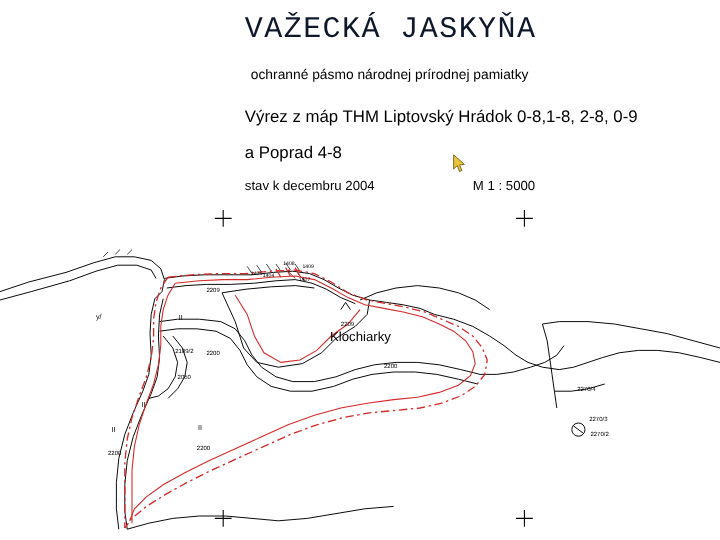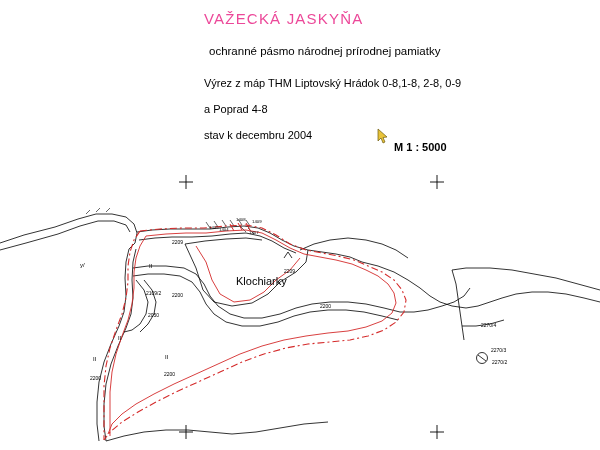--- a/index.html
+++ b/index.html
@@ -34,12 +34,13 @@
     width: 380px;
   }
   .map-title {
-    font-size: 15px;
+    font-size: 25px;
     letter-spacing: 1.2px;
     font-weight: normal;
     margin: 0 0 18px 8px;
-    color: #ec4899;
-    white-space: nowrap;
+    color: #0f172a;
+    white-space: nowrap;
+    font-family: Liberation Mono, monospace;
   }
   .subtitle {
     font-size: 11.5px;

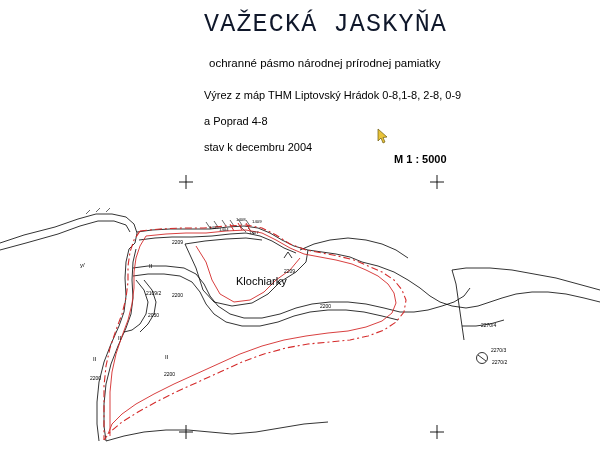--- a/index.html
+++ b/index.html
@@ -49,7 +49,7 @@
     white-space: nowrap;
   }
   .line-small {
-    font-size: 11px;
+    font-size: 14px;
     margin: 0 0 14px 8px;
     color: #000;
     white-space: nowrap;

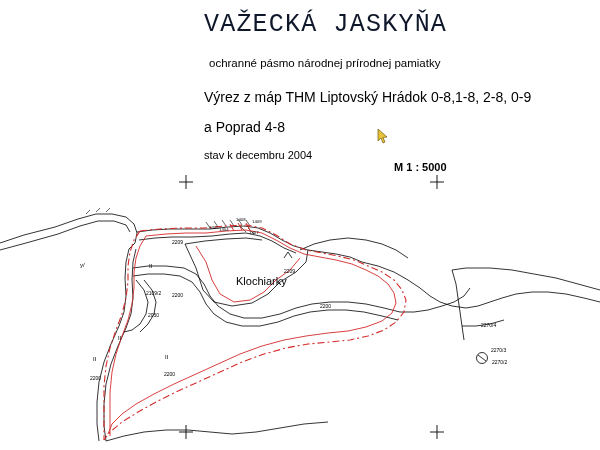--- a/index.html
+++ b/index.html
@@ -68,8 +68,7 @@
   .foot-row .scale {
     position: absolute;
     left: 190px;
-    top: 12px;
-    font-weight: bold;
+    top: 0;
   }
   .cursor {
     position: absolute;

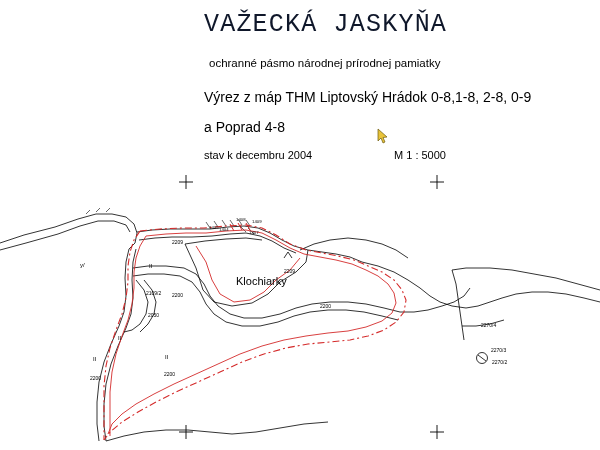--- a/index.html
+++ b/index.html
@@ -86,6 +86,7 @@
   }
   .map-label.big {
     font-size: 11px;
+    margin-left: 39px;
   }
   .map-label.mid {
     font-size: 6px;

